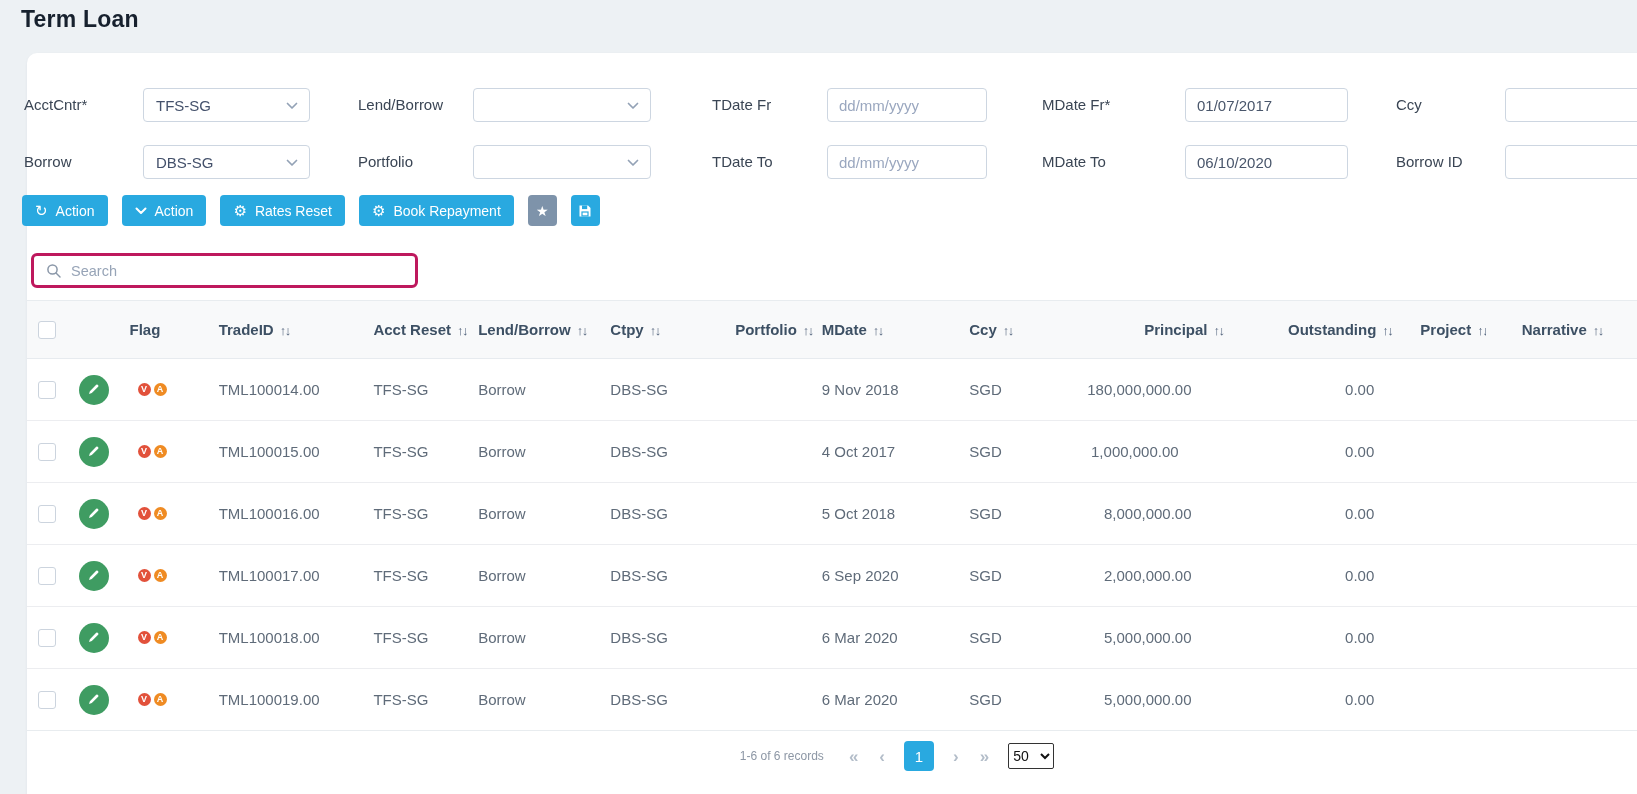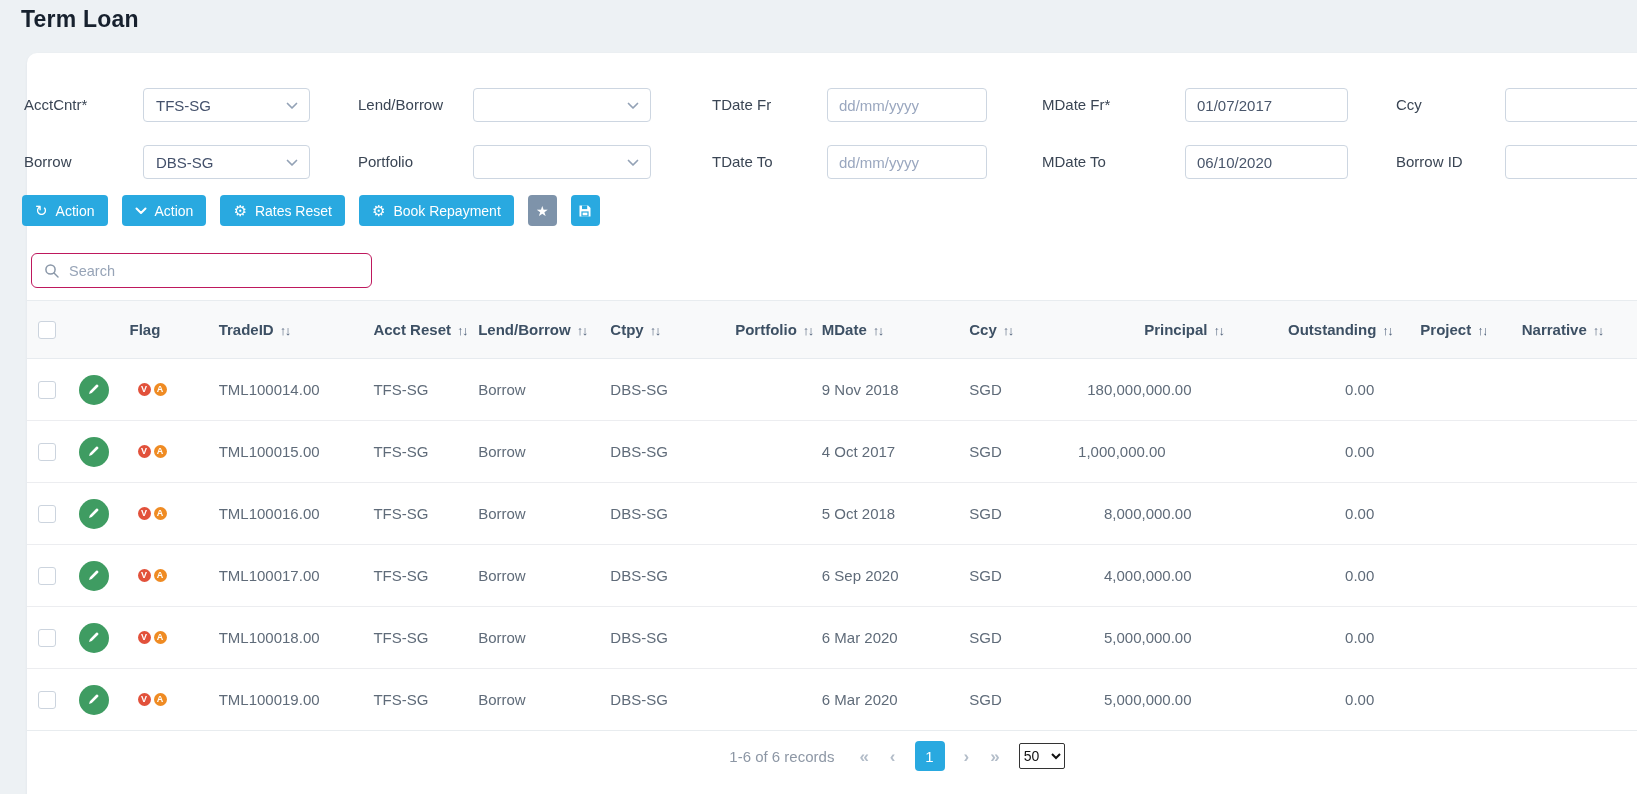--- a/index.html
+++ b/index.html
@@ -45,8 +45,8 @@
   .btn.star-btn{background:var(--star-button,#7e93aa)}
   
   .search{
-    position:absolute;left:31px;top:253px;width:341px;height:35px;box-sizing:border-box;
-    border:1px solid #be185d;border-radius:6px;background:#fff;display:flex;align-items:center;
+    position:absolute;left:31px;top:253px;width:387px;height:35px;box-sizing:border-box;
+    border:3px solid #be185d;border-radius:6px;background:#fff;display:flex;align-items:center;
   }
   .search svg{margin:0 9px 0 12px;flex:none}
   .search input{

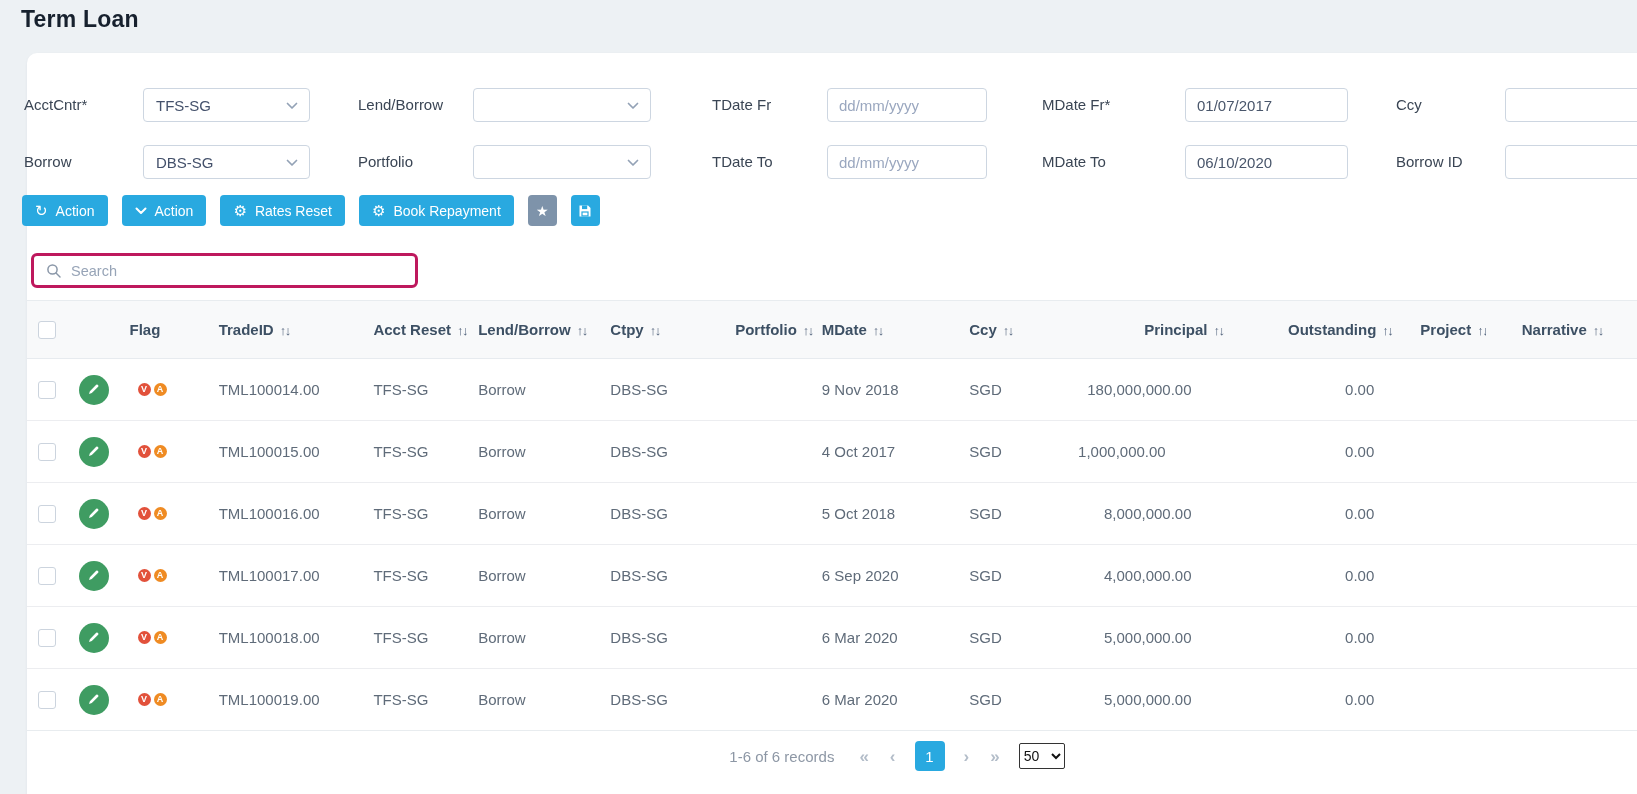--- a/index.html
+++ b/index.html
@@ -283,7 +283,7 @@
           <td style="padding-left: 8px;"></td>
           <td style="padding-left: 8px;">4 Oct 2017</td>
           <td style="padding-left: 8px;">SGD</td>
-          <td style="padding-left: 0px; text-align: left; padding-right: 36px;">1,000,000.00</td>
+          <td style="padding-left: 0px; text-align: center; padding-right: 36px;">1,000,000.00</td>
           <td style="padding-left: 0px; text-align: right; padding-right: 22px;">0.00</td>
           <td style="padding-left: 24px;"></td>
           <td style="padding-left: 36px;"></td>

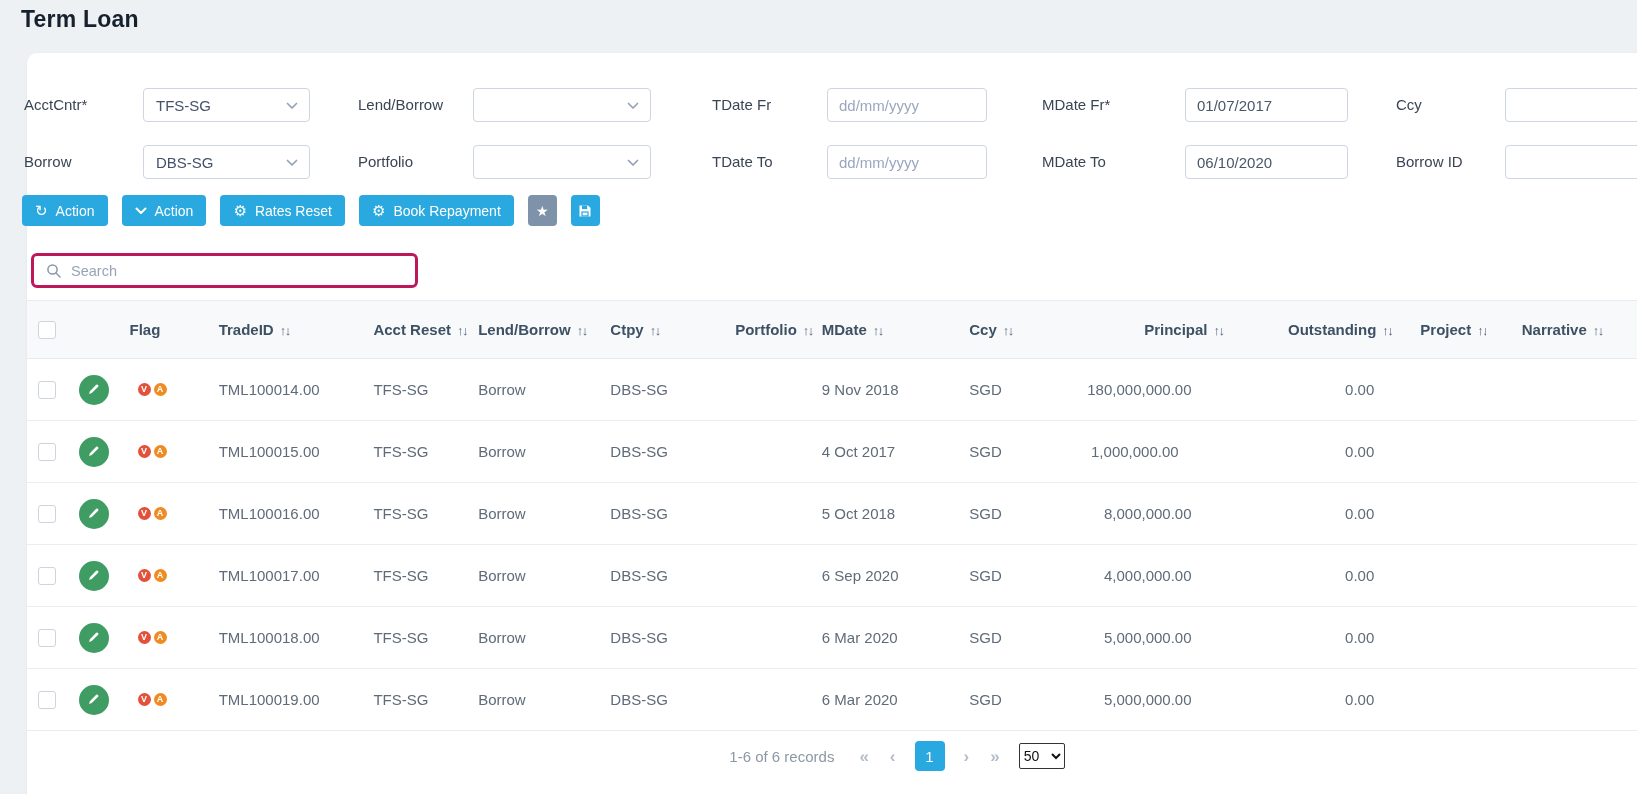--- a/index.html
+++ b/index.html
@@ -337,7 +337,7 @@
           <td style="padding-left: 8px;"></td>
           <td style="padding-left: 8px;">6 Sep 2020</td>
           <td style="padding-left: 8px;">SGD</td>
-          <td style="padding-left: 0px; text-align: right; padding-right: 36px;">4,000,000.00</td>
+          <td style="padding-left: 0px; text-align: right; padding-right: 36px;">2,000,000.00</td>
           <td style="padding-left: 0px; text-align: right; padding-right: 22px;">0.00</td>
           <td style="padding-left: 24px;"></td>
           <td style="padding-left: 36px;"></td>

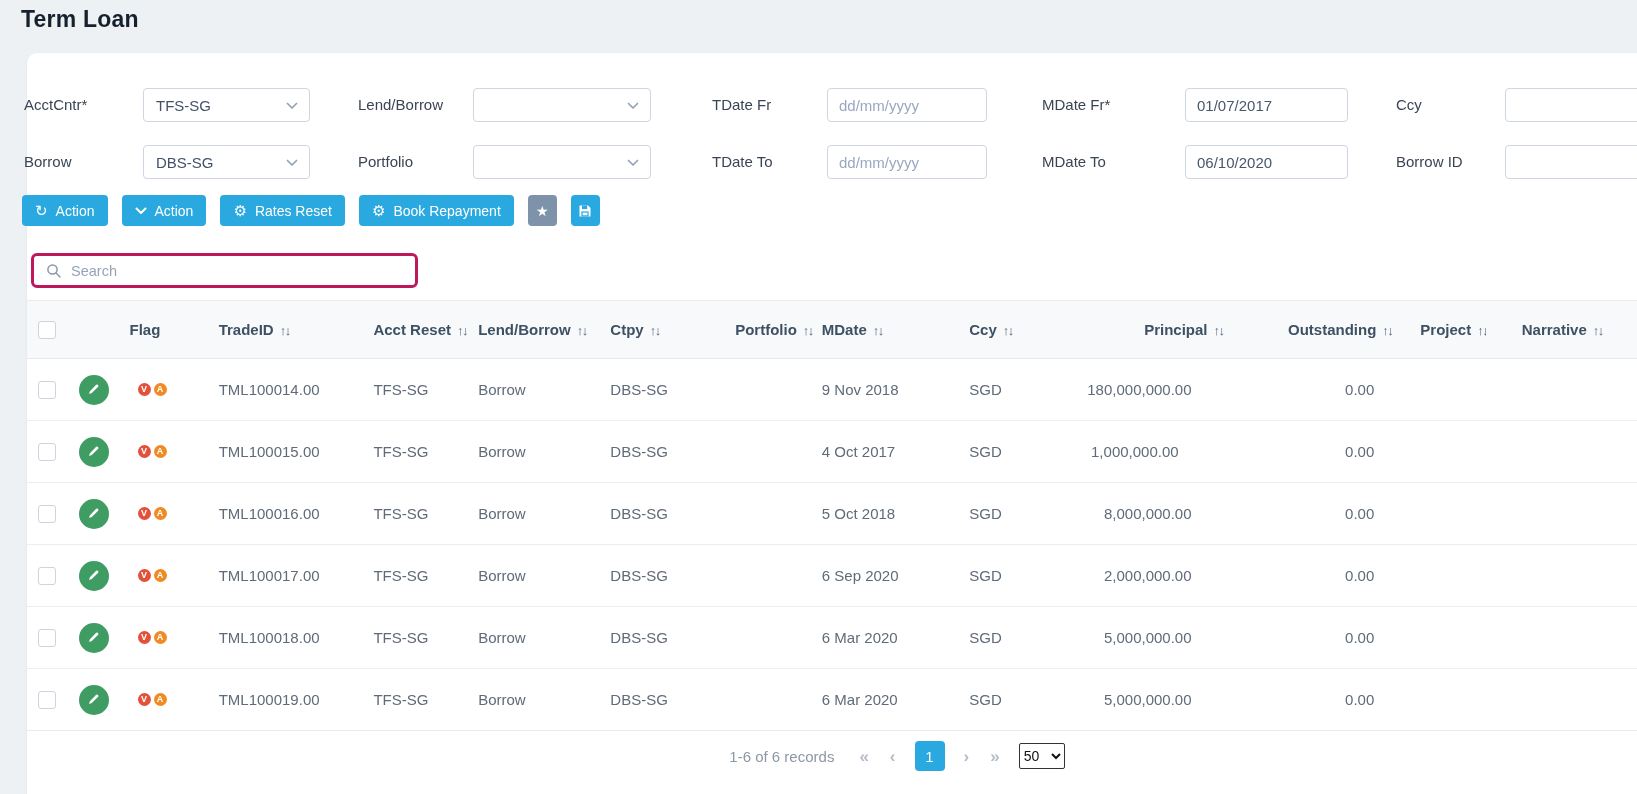--- a/index.html
+++ b/index.html
@@ -89,7 +89,7 @@
     border-top:1px solid #e8ecef;background:#fff;display:flex;justify-content:center;align-items:flex-start;
   }
   .pg-inner{display:flex;align-items:center;gap:17px;margin-top:10px;transform:translateX(45px)}
-  .pg-summary{color:#8d97a5;font-size:15px;margin-right:6px}
+  .pg-summary{color:#8d97a5;font-size:12px;margin-right:6px}
   .pg-arrow{
     color:#b3bdc9;font-size:17px;font-weight:700;cursor:pointer;background:none;border:none;
     font-family:inherit;padding:0 2px;line-height:1;

